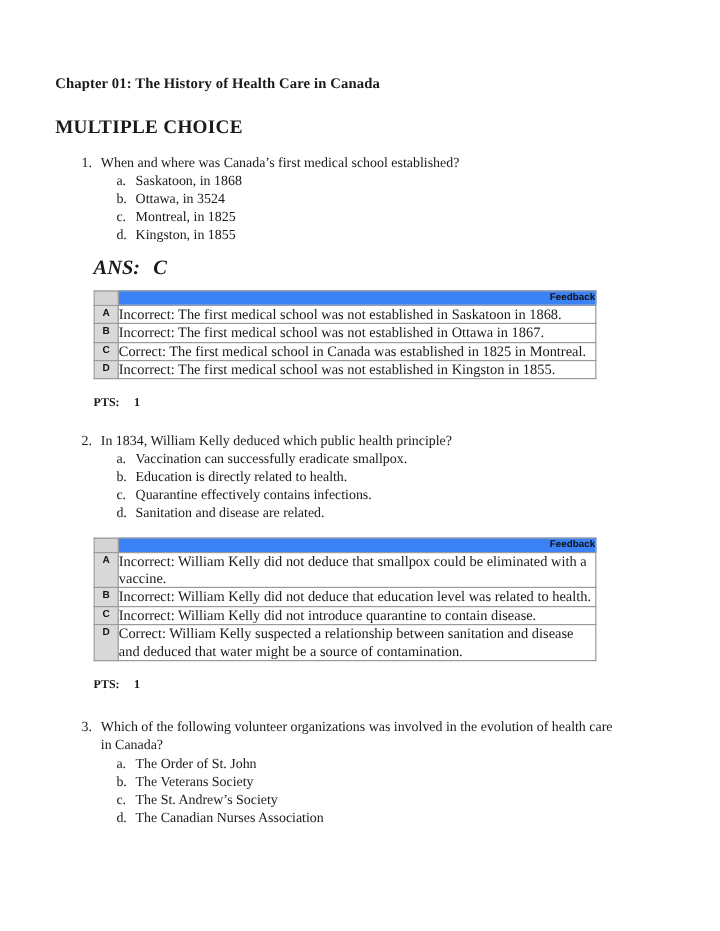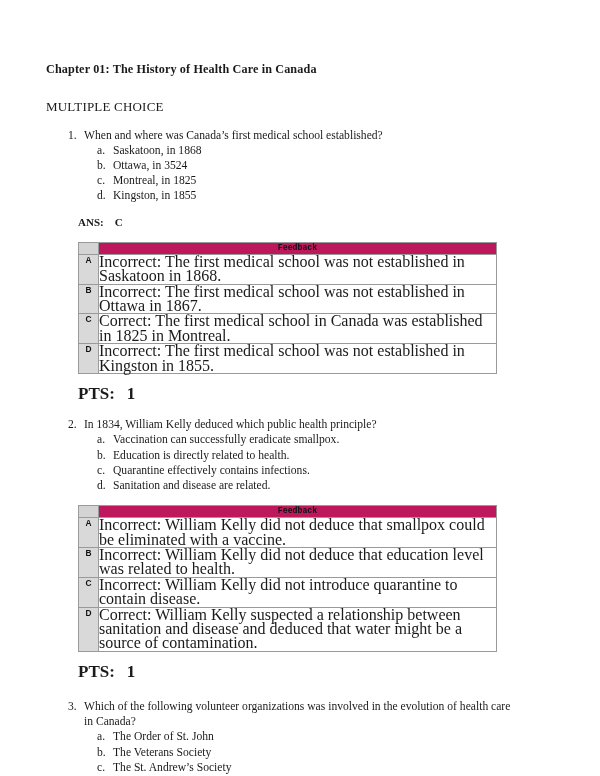--- a/index.html
+++ b/index.html
@@ -46,8 +46,8 @@
 
   
   .section-title {
-    font-weight: normal;
-    font-size: 13px;
+    font-weight: bold;
+    font-size: 16px;
     line-height: 14px;
     margin: 0 0 14px 0;
     letter-spacing: 0.015em;

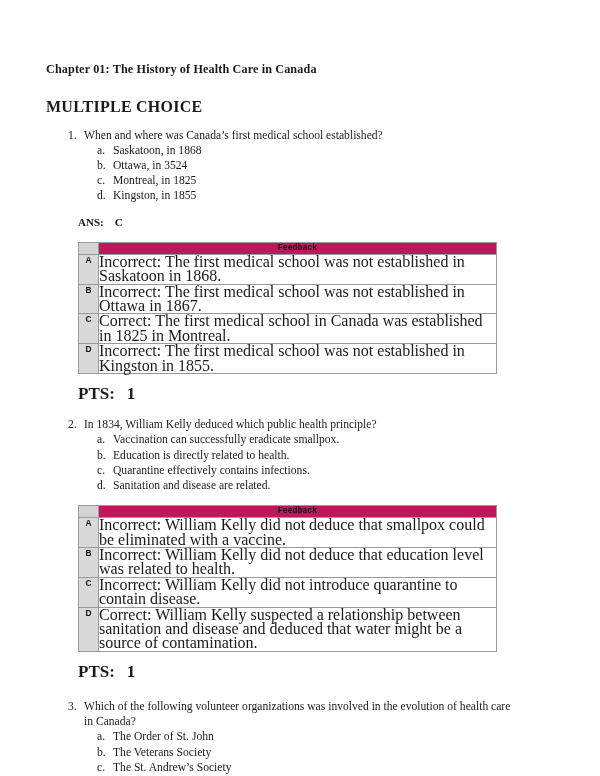--- a/index.html
+++ b/index.html
@@ -95,9 +95,10 @@
 
   .ans-line {
     margin: 11px 0 0 32px;
-    font-size: 11px;
-    line-height: 15.2px;
-    font-weight: bold;
+    font-size: 17px;
+    line-height: 15.2px;
+    font-weight: bold;
+    font-style: italic;
   }
   .ans-line .ans-val {
     padding-left: 11px;

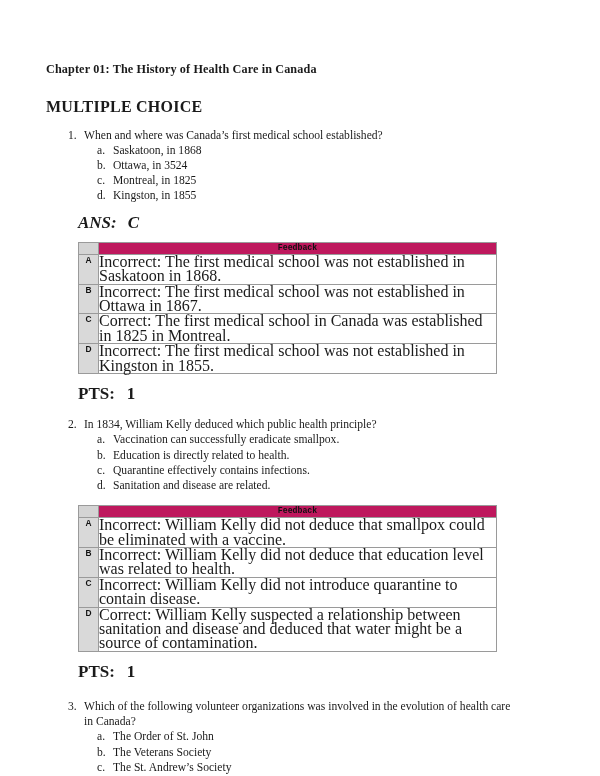--- a/index.html
+++ b/index.html
@@ -135,12 +135,12 @@
     height: 11px;
   }
   .fb-head-label {
-    background: #be185d;
-    font-family: Liberation Mono, monospace;
+    background: #3b82f6;
+    font-family: Liberation Sans, sans-serif;
     font-weight: bold;
     font-size: 8.2px;
     line-height: 10px;
-    text-align: center;
+    text-align: right;
     padding: 1px 0 1px 4px;
     color: #111;
   }

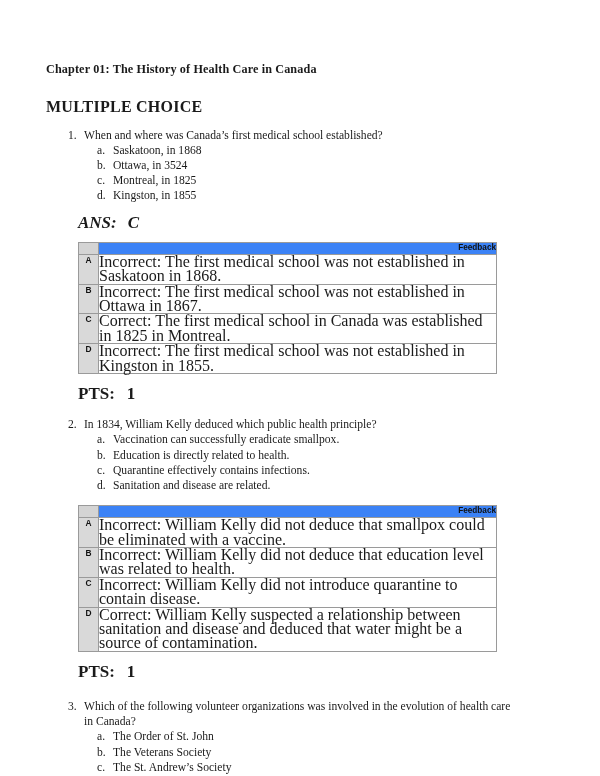--- a/index.html
+++ b/index.html
@@ -156,7 +156,7 @@
   }
   .fb-text {
     font-family: "Liberation Serif", "DejaVu Serif", serif;
-    font-size: 16px;
+    font-size: 12px;
     line-height: 14.4px;
     padding: 1px 3px 1.5px 4px;
     color: #1a1a1a;

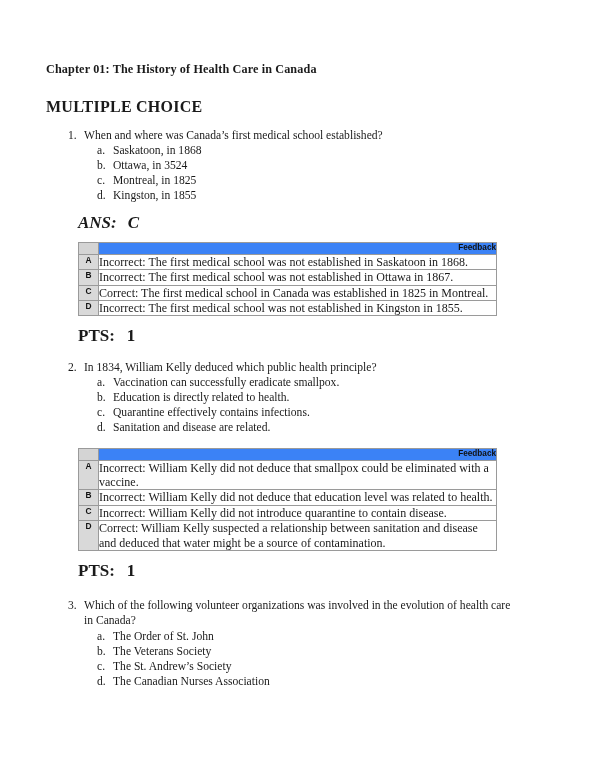--- a/index.html
+++ b/index.html
@@ -106,7 +106,7 @@
   }
   .pts-line {
     margin: 12px 0 0 32px;
-    font-size: 17px;
+    font-size: 10px;
     line-height: 15.2px;
     font-weight: bold;
   }

